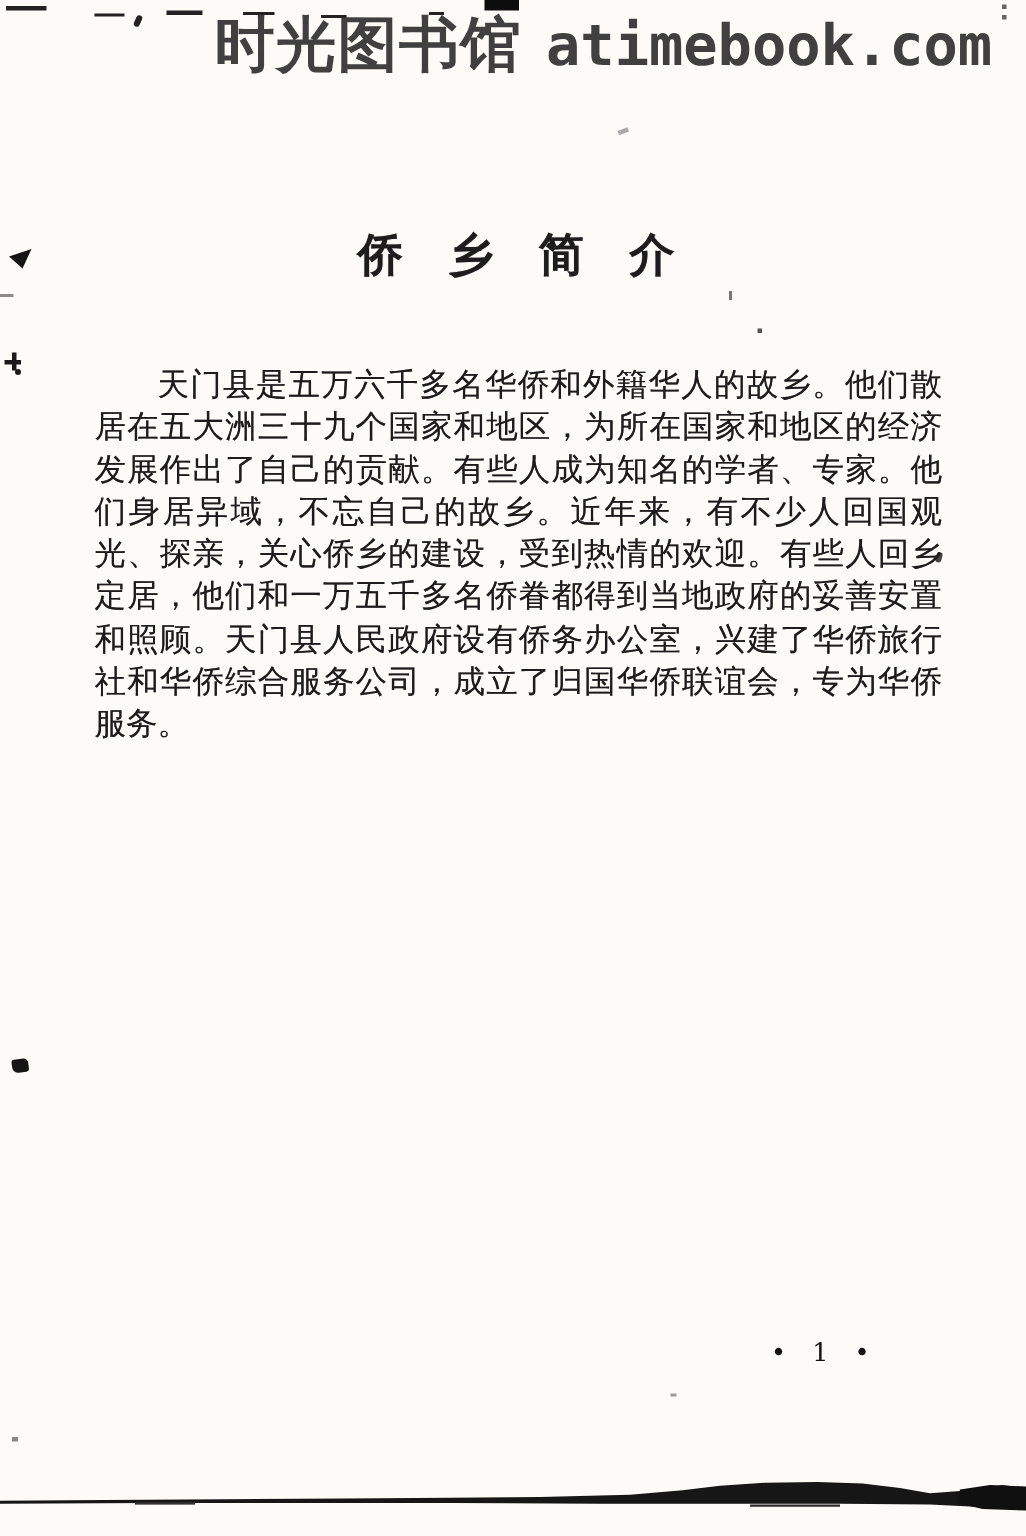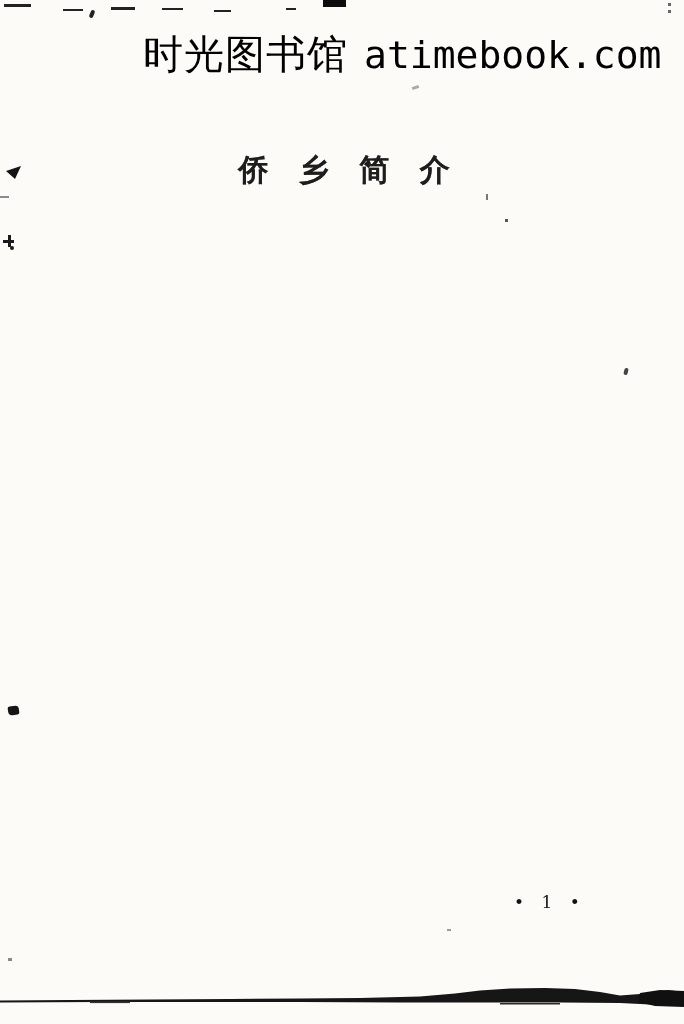--- a/index.html
+++ b/index.html
@@ -19,11 +19,10 @@
     left: 143px;
     top: 2px;
     white-space: nowrap;
-    color: #000000;
-    font-weight: normal;
+    color: #404040;
+    font-weight: bold;
     line-height: 56px;
     user-select: none;
-    margin-top: 24px;
   }
   .watermark .wm-cjk {
     font-family: "DejaVu Sans", "Liberation Sans", sans-serif;

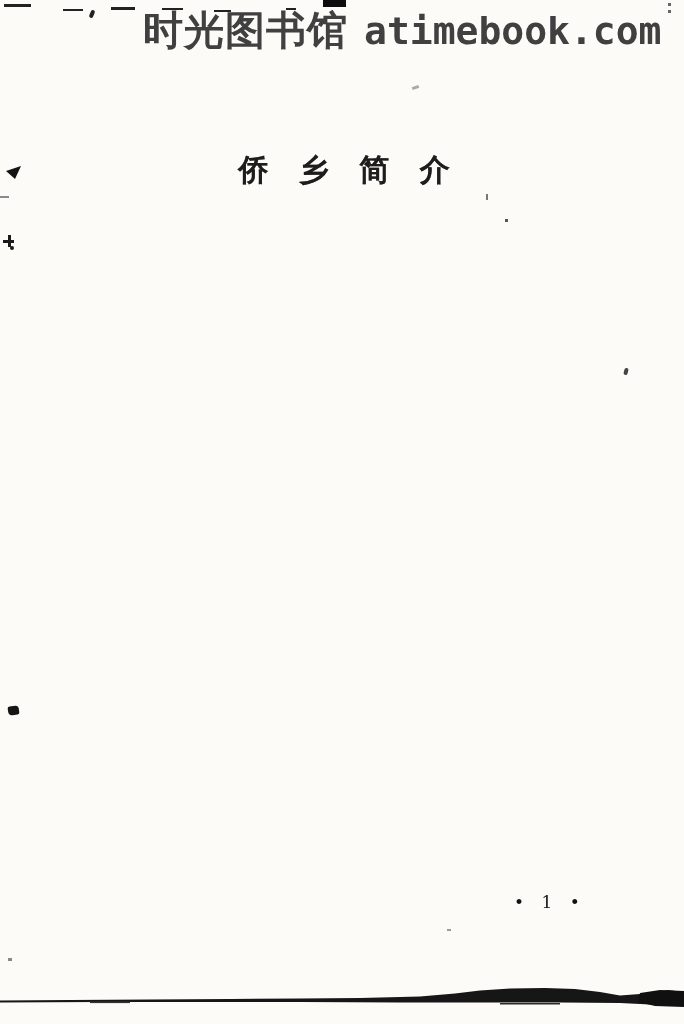--- a/index.html
+++ b/index.html
@@ -145,6 +145,7 @@
   <h1 class="doc-title">侨 乡 简 介</h1>
 
   <div class="doc-body">
+    <p>天门县是五万六千多名华侨和外籍华人的故乡。他们散居在五大洲三十九个国家和地区，为所在国家和地区的经济发展作出了自己的贡献。有些人成为知名的学者、专家。他们身居异域，不忘自己的故乡。近年来，有不少人回国观光、探亲，关心侨乡的建设，受到热情的欢迎。有些人回乡定居，他们和一万五千多名侨眷都得到当地政府的妥善安置和照顾。天门县人民政府设有侨务办公室，兴建了华侨旅行社和华侨综合服务公司，成立了归国华侨联谊会，专为华侨服务。</p>
   </div>
 
   <div class="page-number">• 1 •</div>

